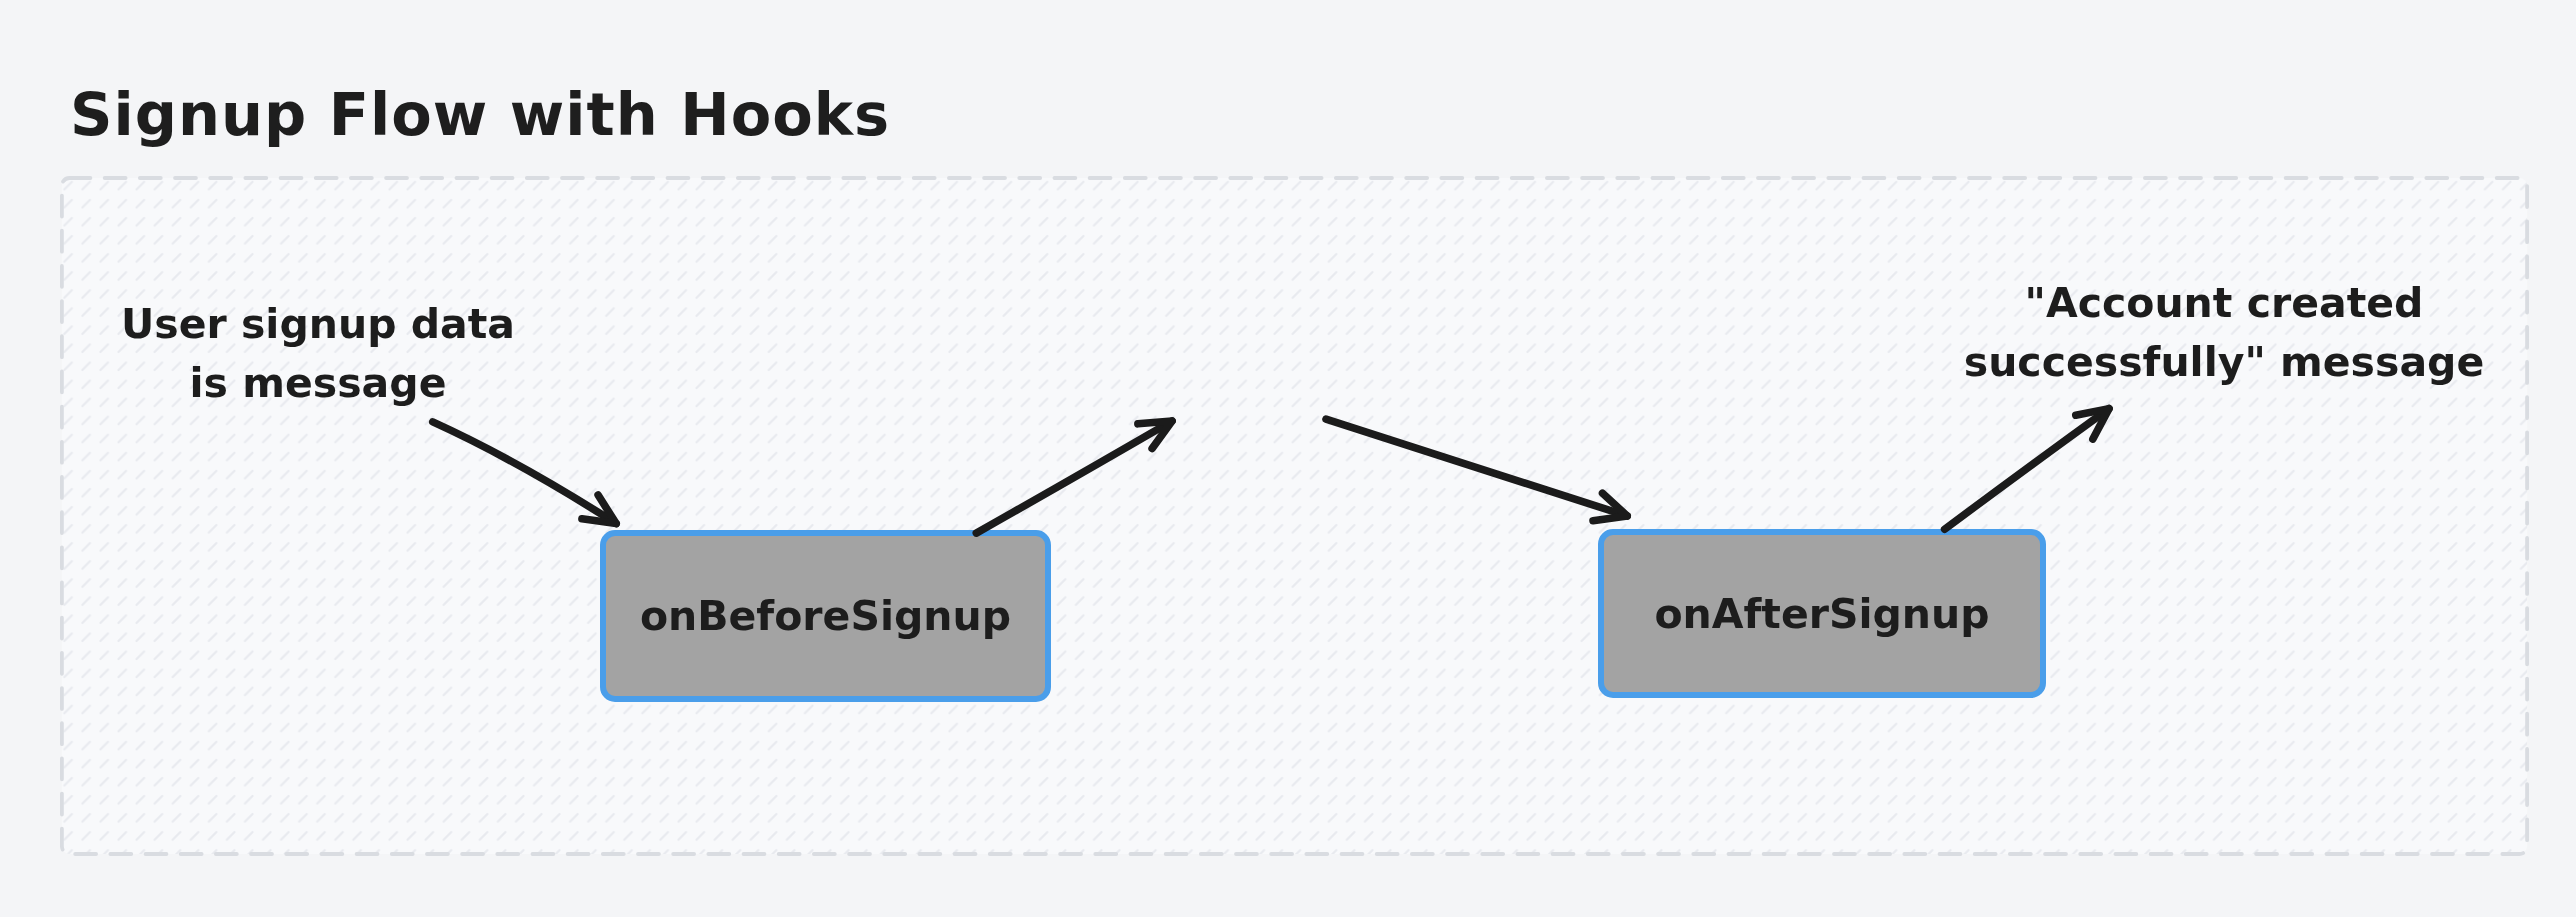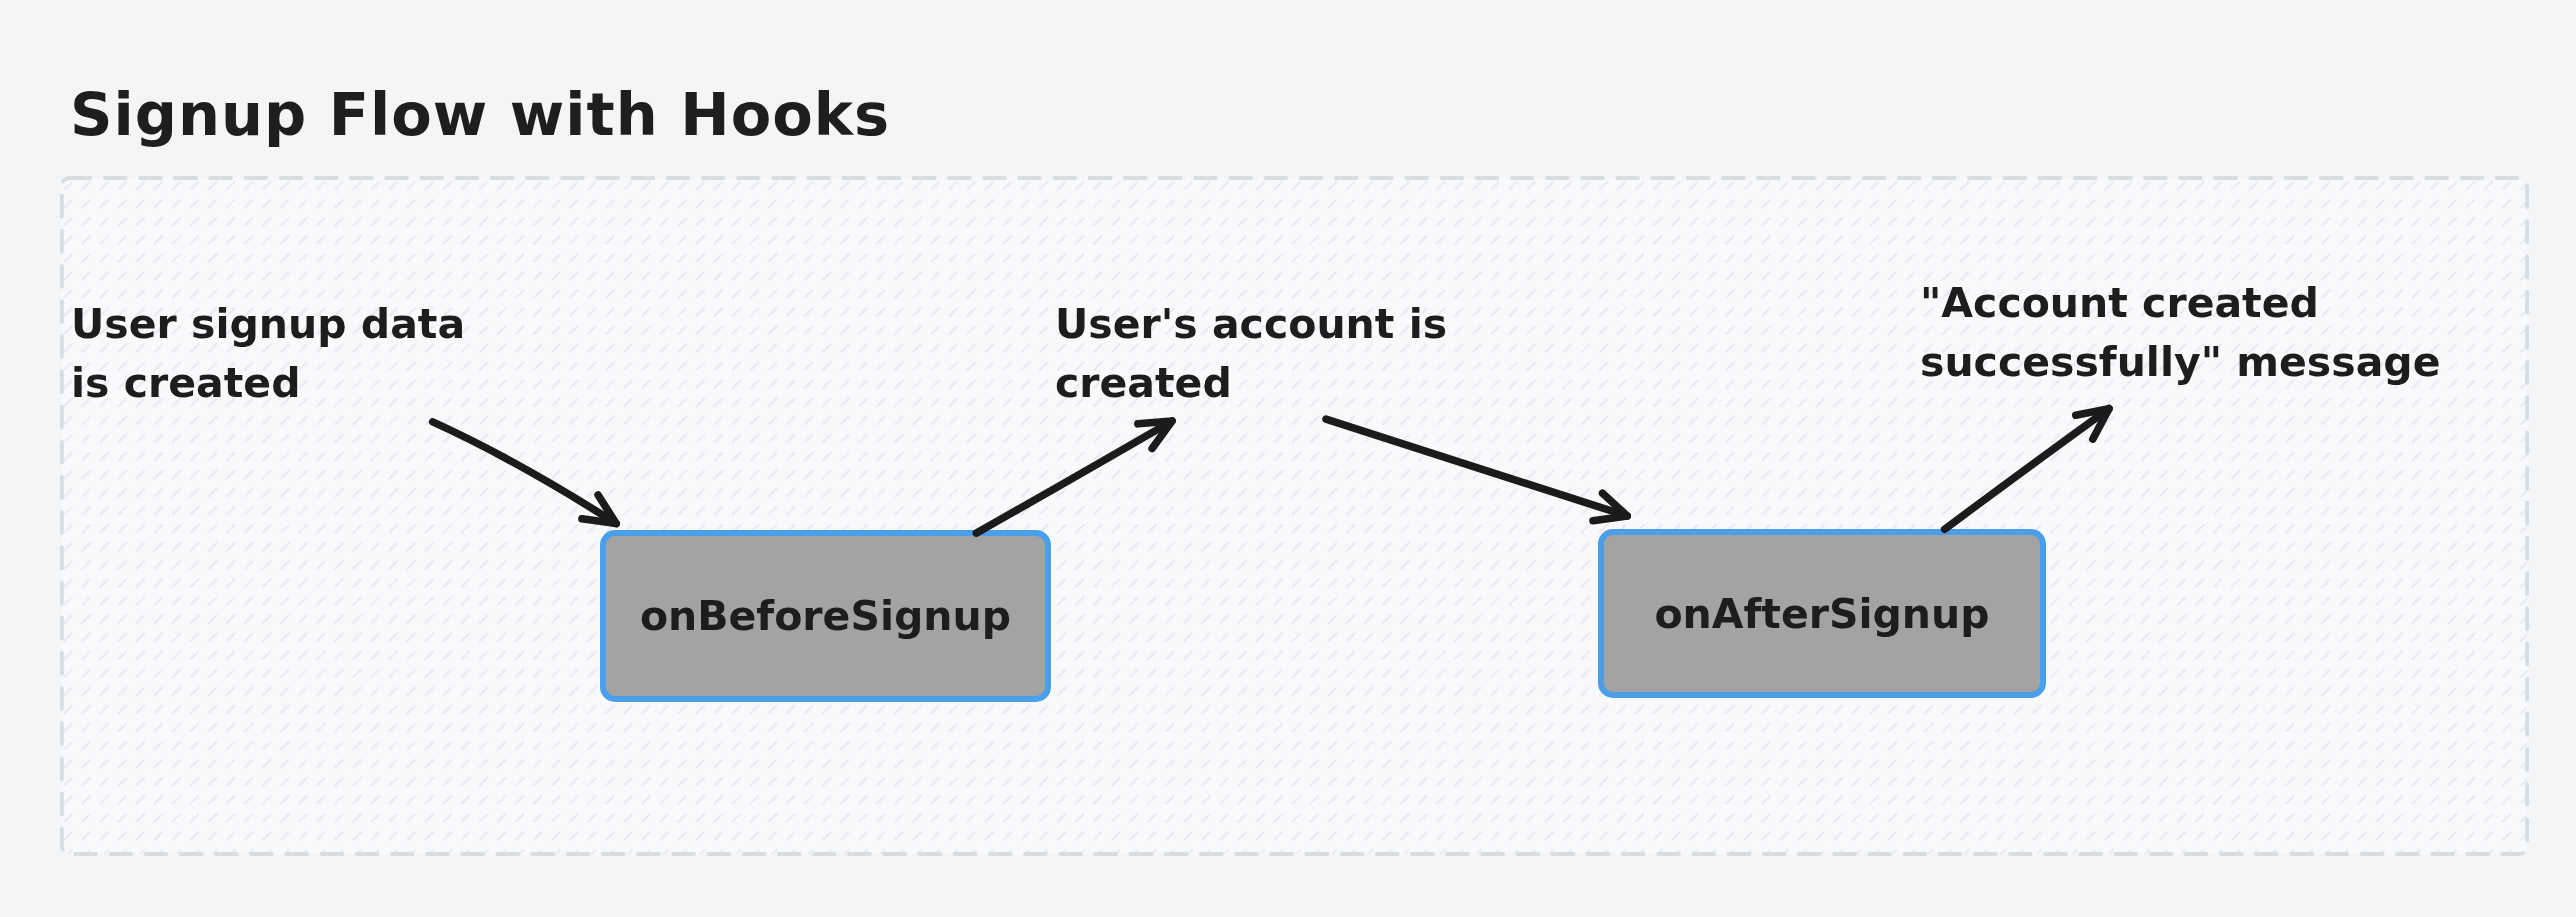--- a/index.html
+++ b/index.html
@@ -39,7 +39,7 @@
     font-weight: bold;
     color: #1d1d1d;
     line-height: 59px;
-    text-align: left;
+    text-align: center;
     white-space: nowrap;
   }
   .label-input    { left: 71px;   top: 295px; width: 494px; }

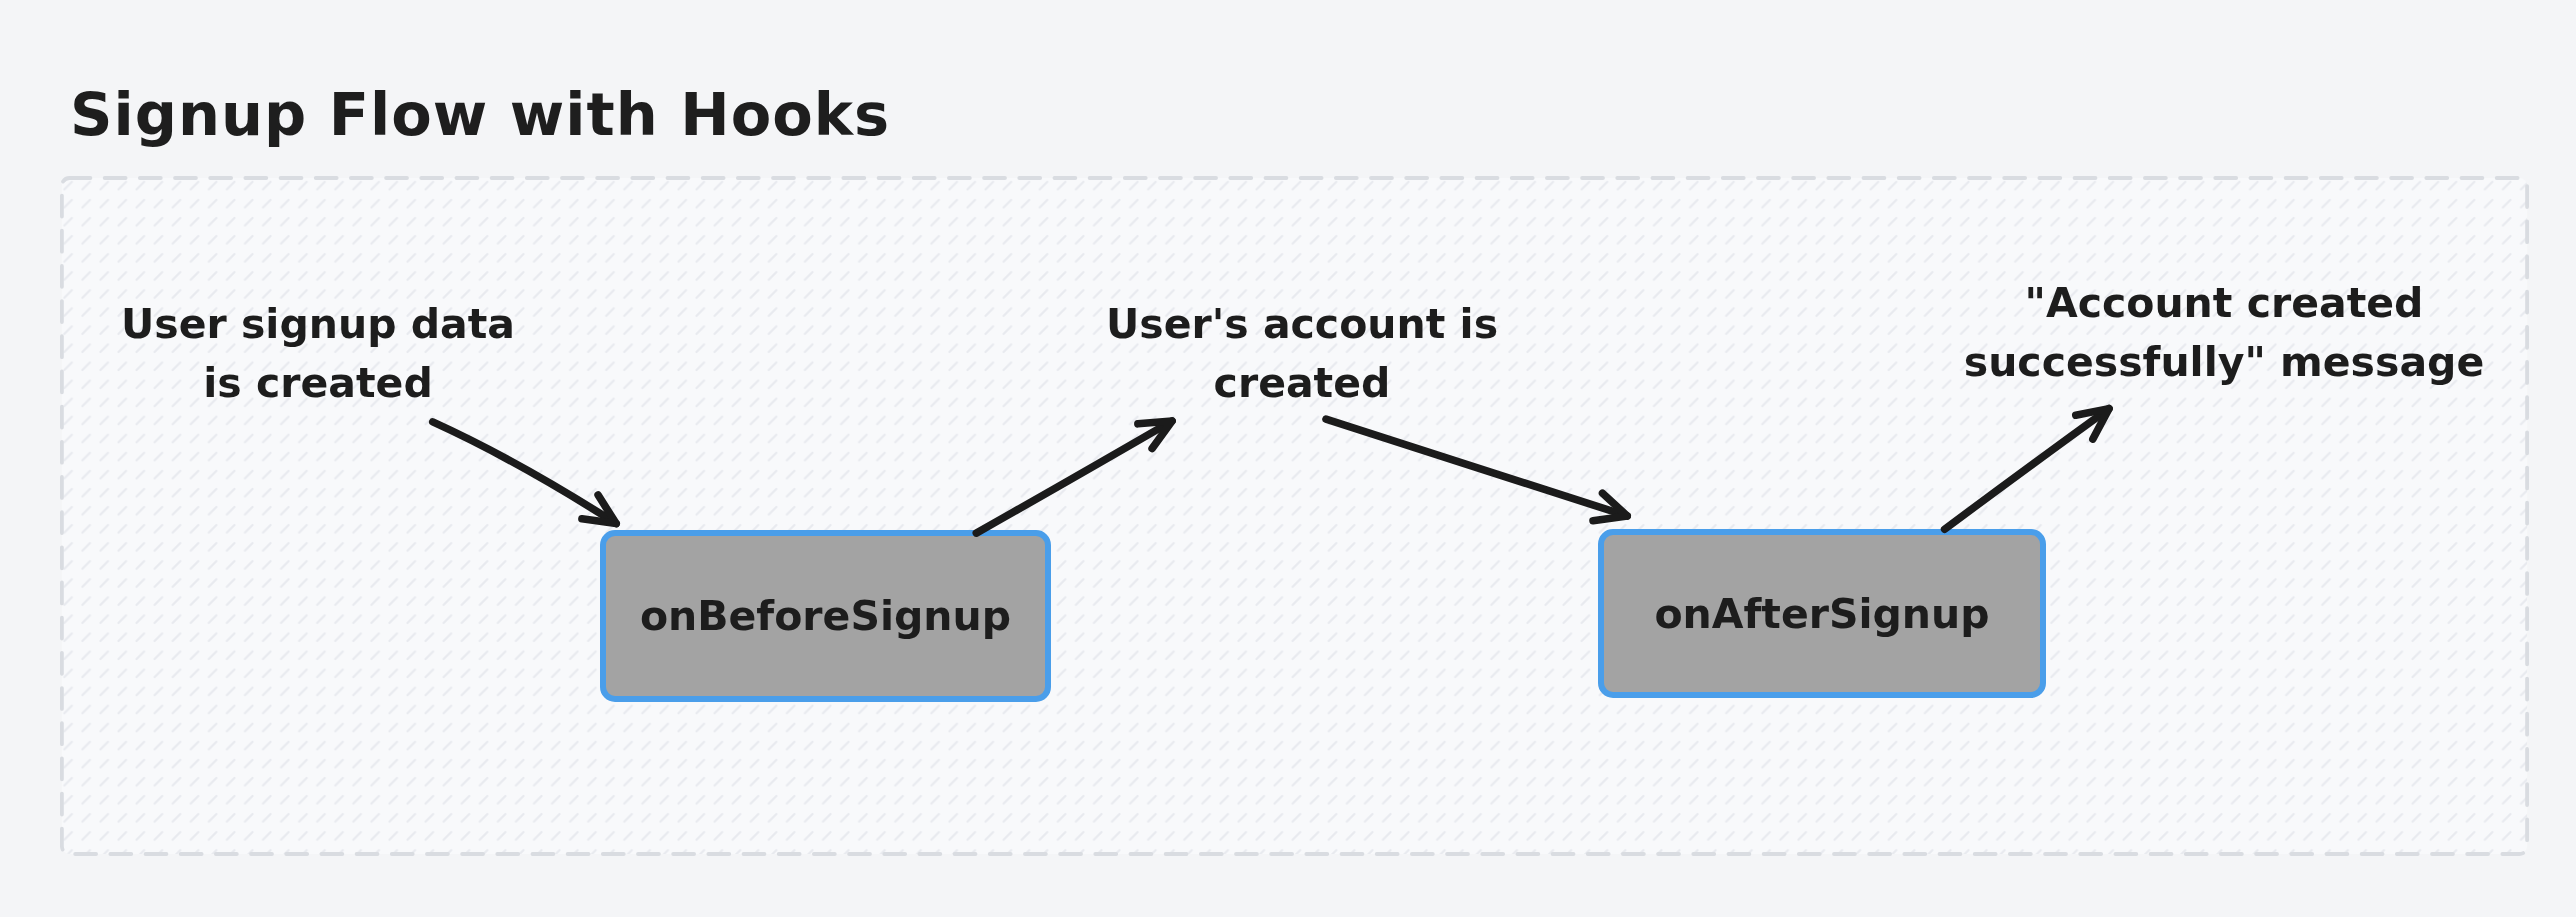--- a/index.html
+++ b/index.html
@@ -96,10 +96,6 @@
     <div>is created</div>
   </div>
 
-  <div class="float-label label-account">
-    <div>User's account is</div>
-    <div>created</div>
-  </div>
 
   <div class="float-label label-success">
     <div>"Account created</div>

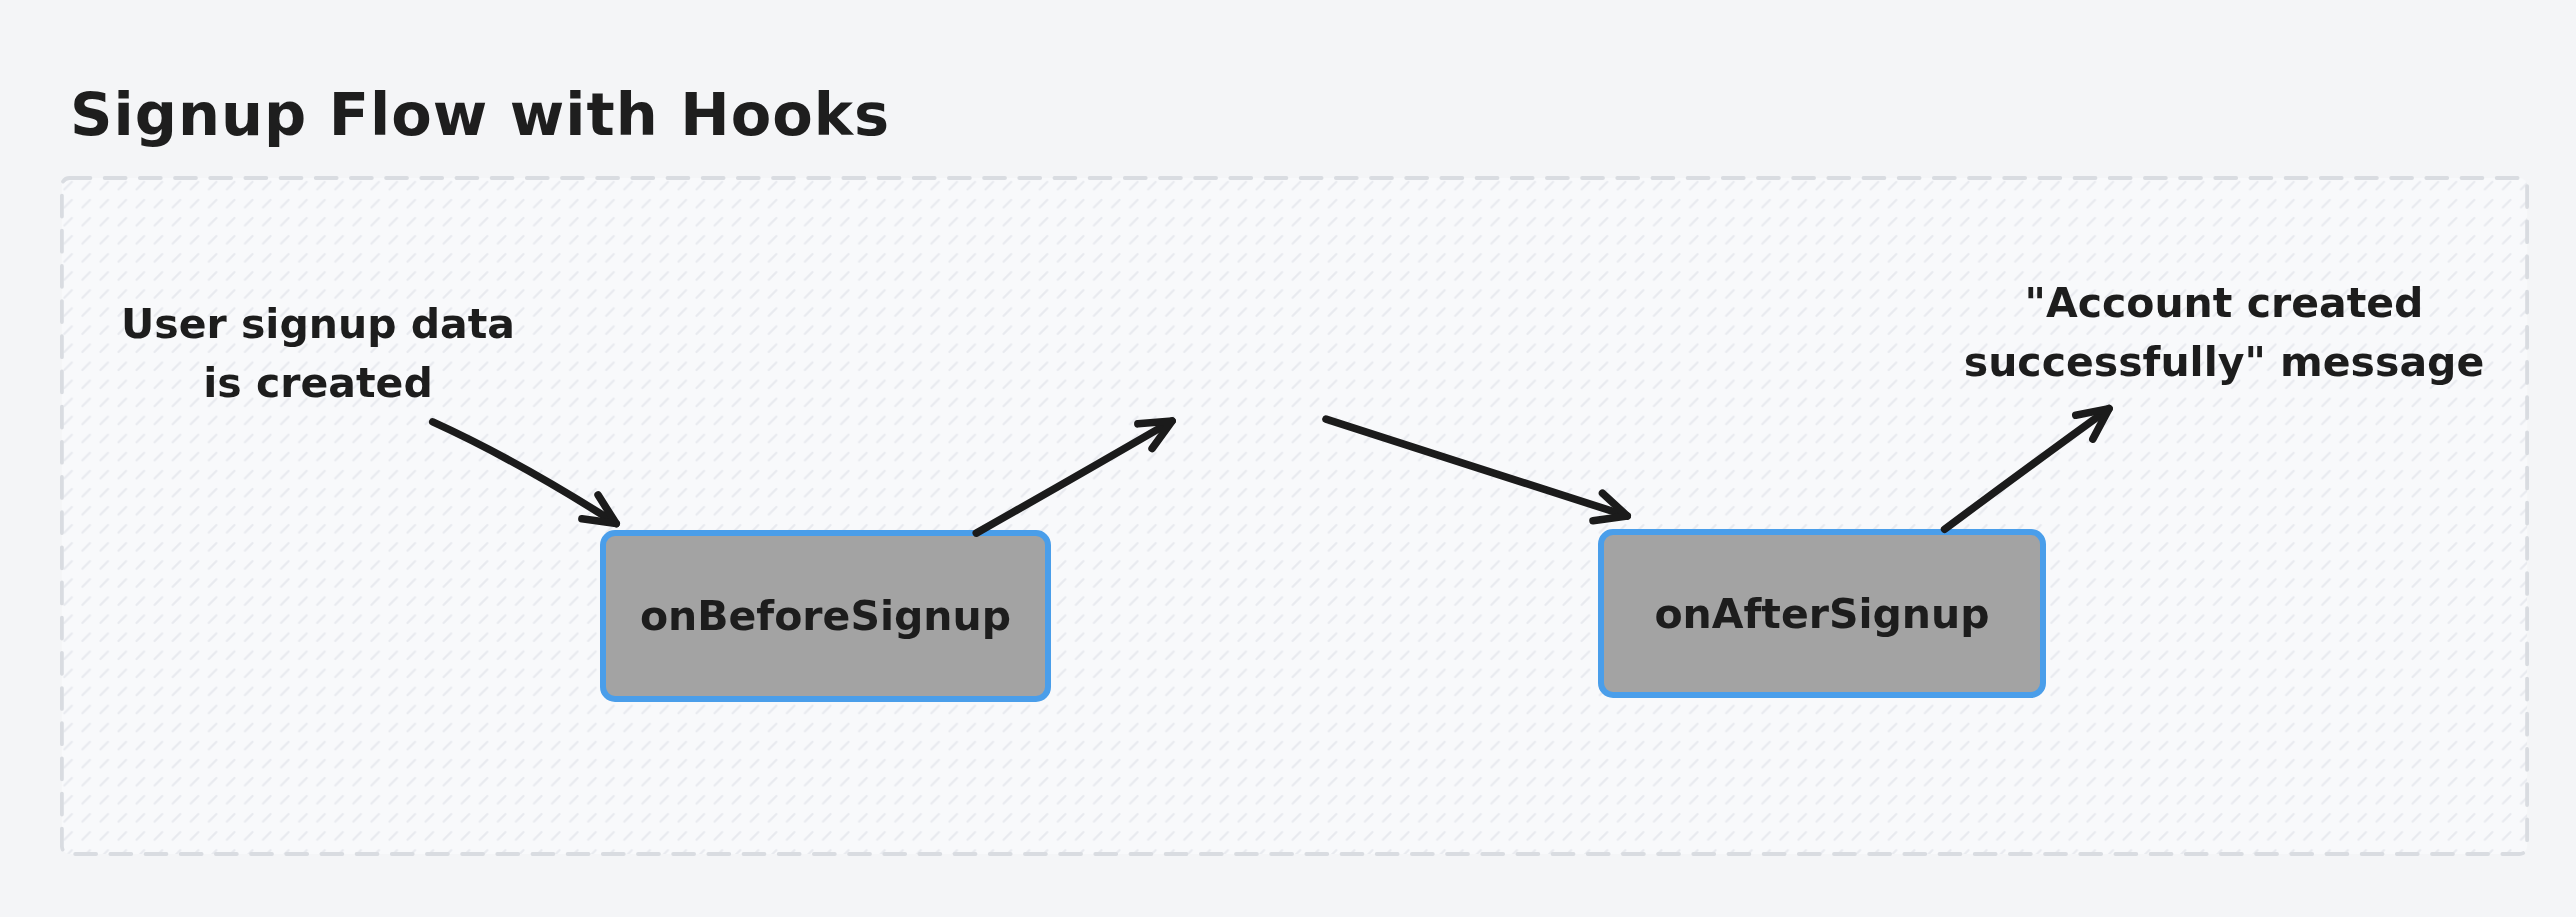--- a/index.html
+++ b/index.html
@@ -93,7 +93,7 @@
 
   <div class="float-label label-input">
     <div>User signup data</div>
-    <div>is created</div>
+    <div>is message</div>
   </div>
 
 

